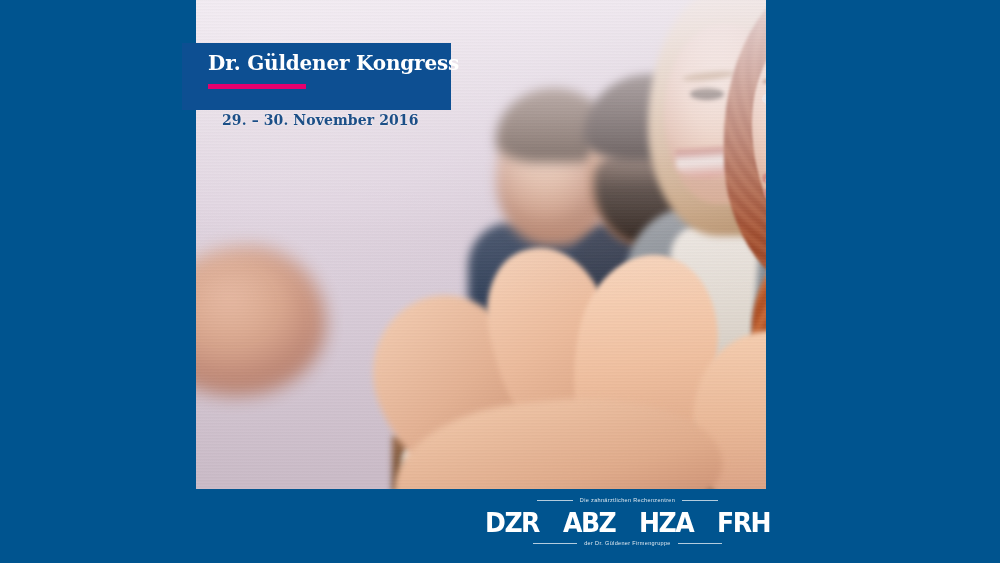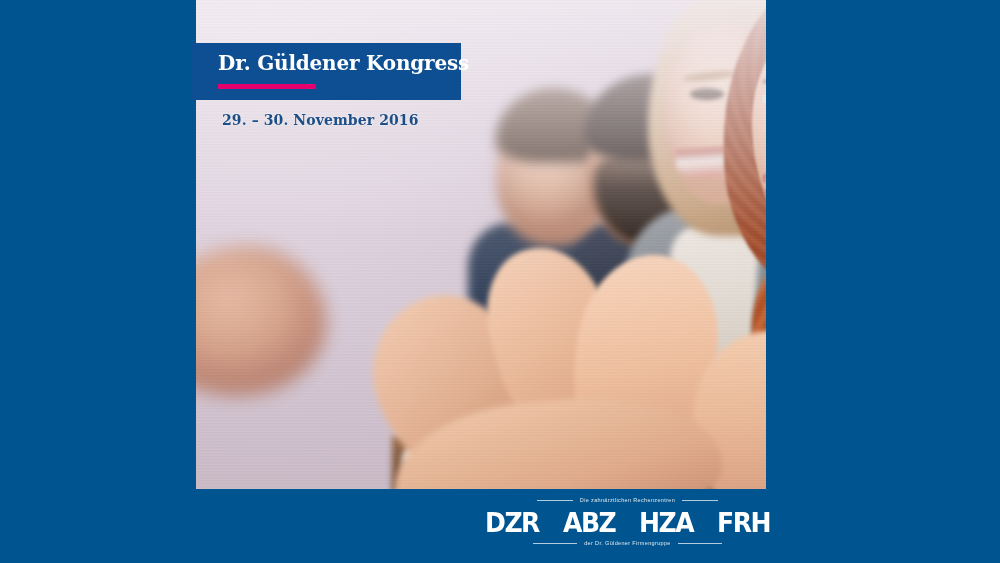--- a/index.html
+++ b/index.html
@@ -403,10 +403,10 @@
   
   .title-bar {
     position: absolute;
-    left: 192px;
+    left: 182px;
     top: 43px;
     width: 269px;
-    height: 57px;
+    height: 67px;
     background: #0d4f92;
     z-index: 6;
   }

